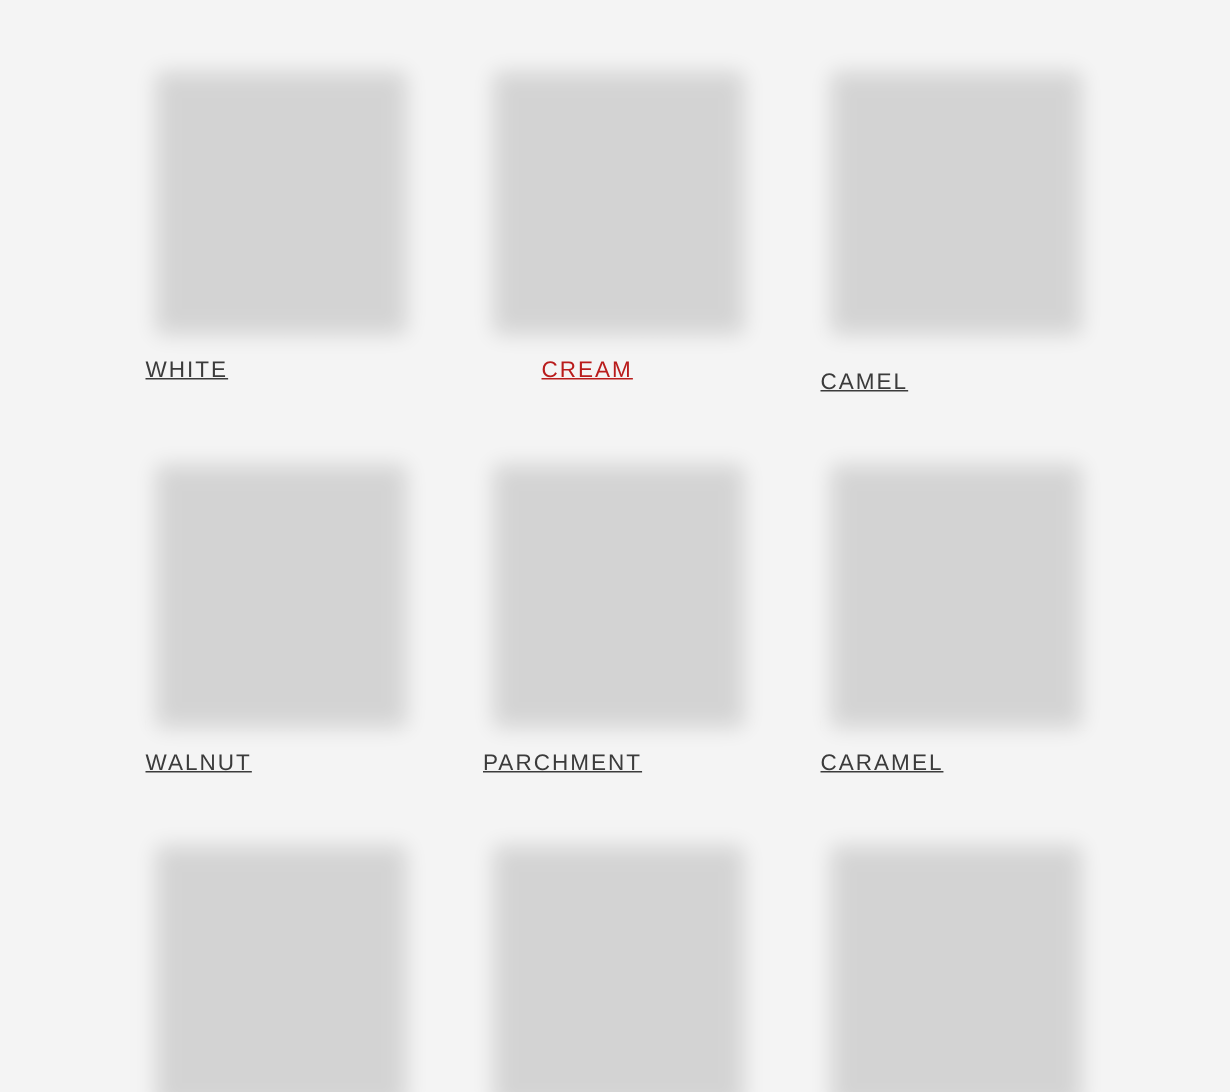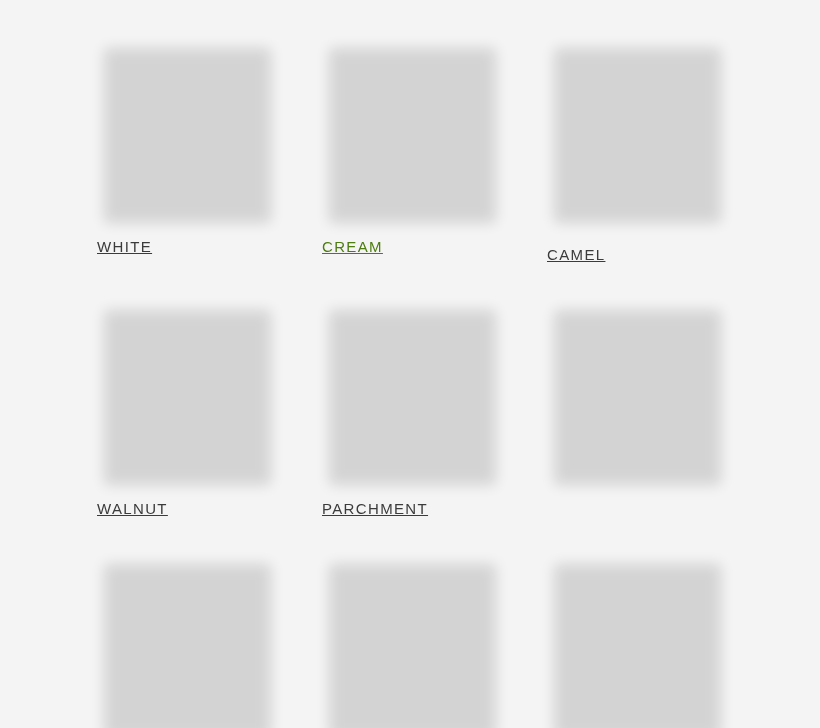--- a/index.html
+++ b/index.html
@@ -152,7 +152,7 @@
           </svg>
         </div>
       </div>
-      <div class="swatch-label" style="color: #4d7c0f;">CREAM</div>
+      <div class="swatch-label" style="color: #b91c1c; margin-left: 39px;">CREAM</div>
     </div>
     <div class="swatch-cell">
       <div class="swatch-chip">

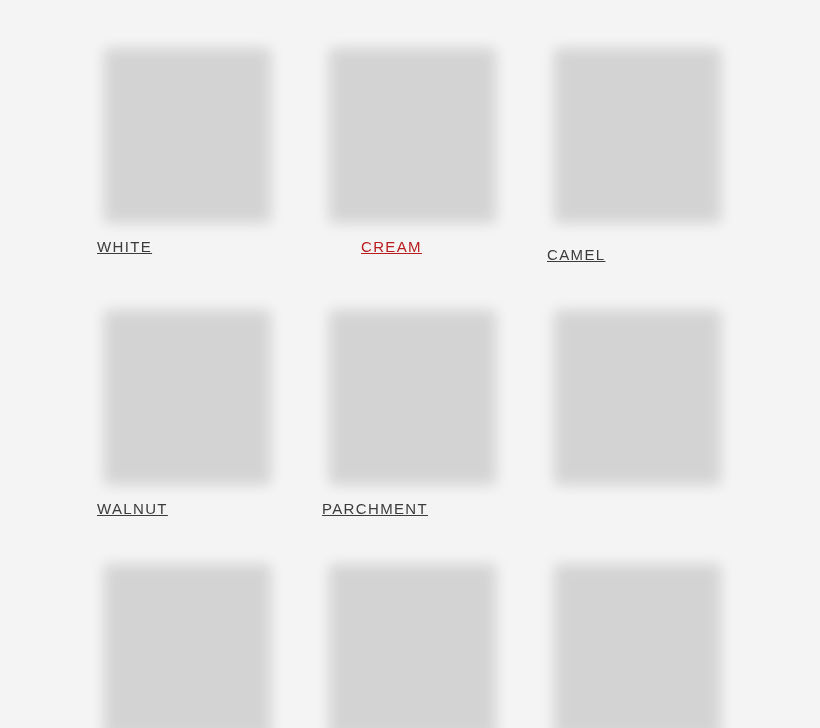--- a/index.html
+++ b/index.html
@@ -260,6 +260,7 @@
           </svg>
         </div>
       </div>
+      <div class="swatch-label" style="color: rgb(59, 59, 59);">CARAMEL</div>
     </div>
     <div class="swatch-cell">
       <div class="swatch-chip">

